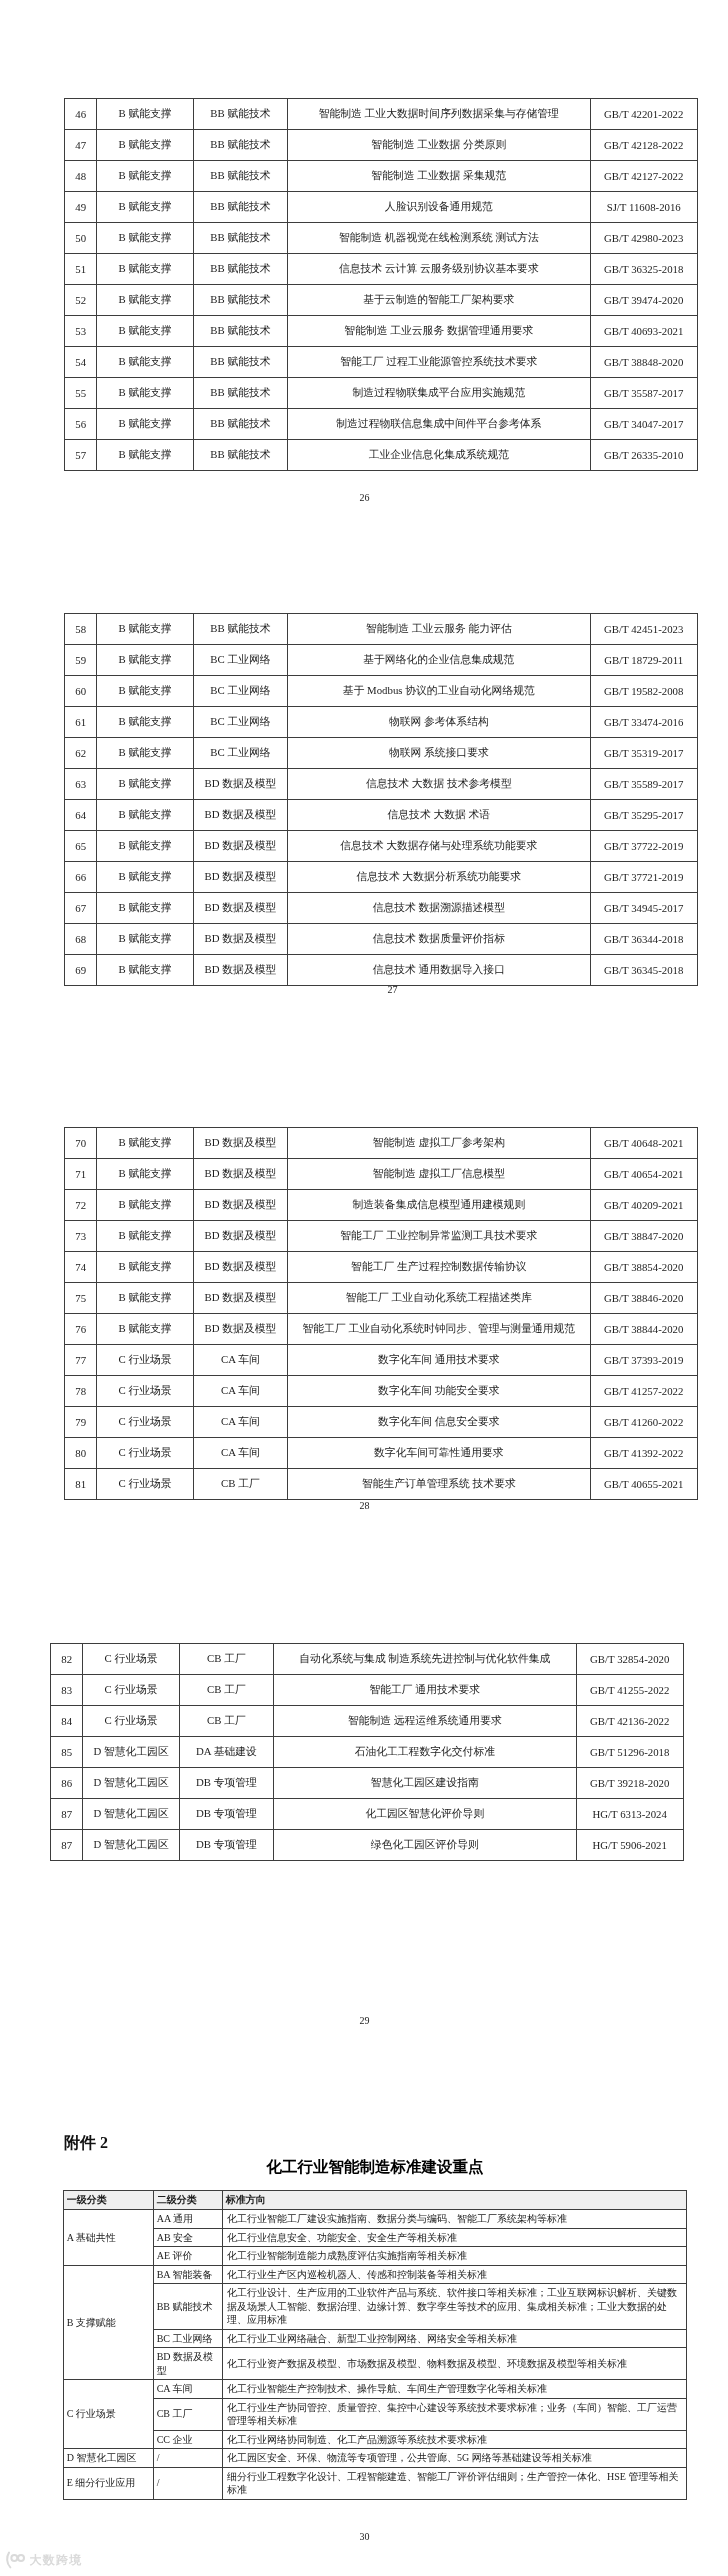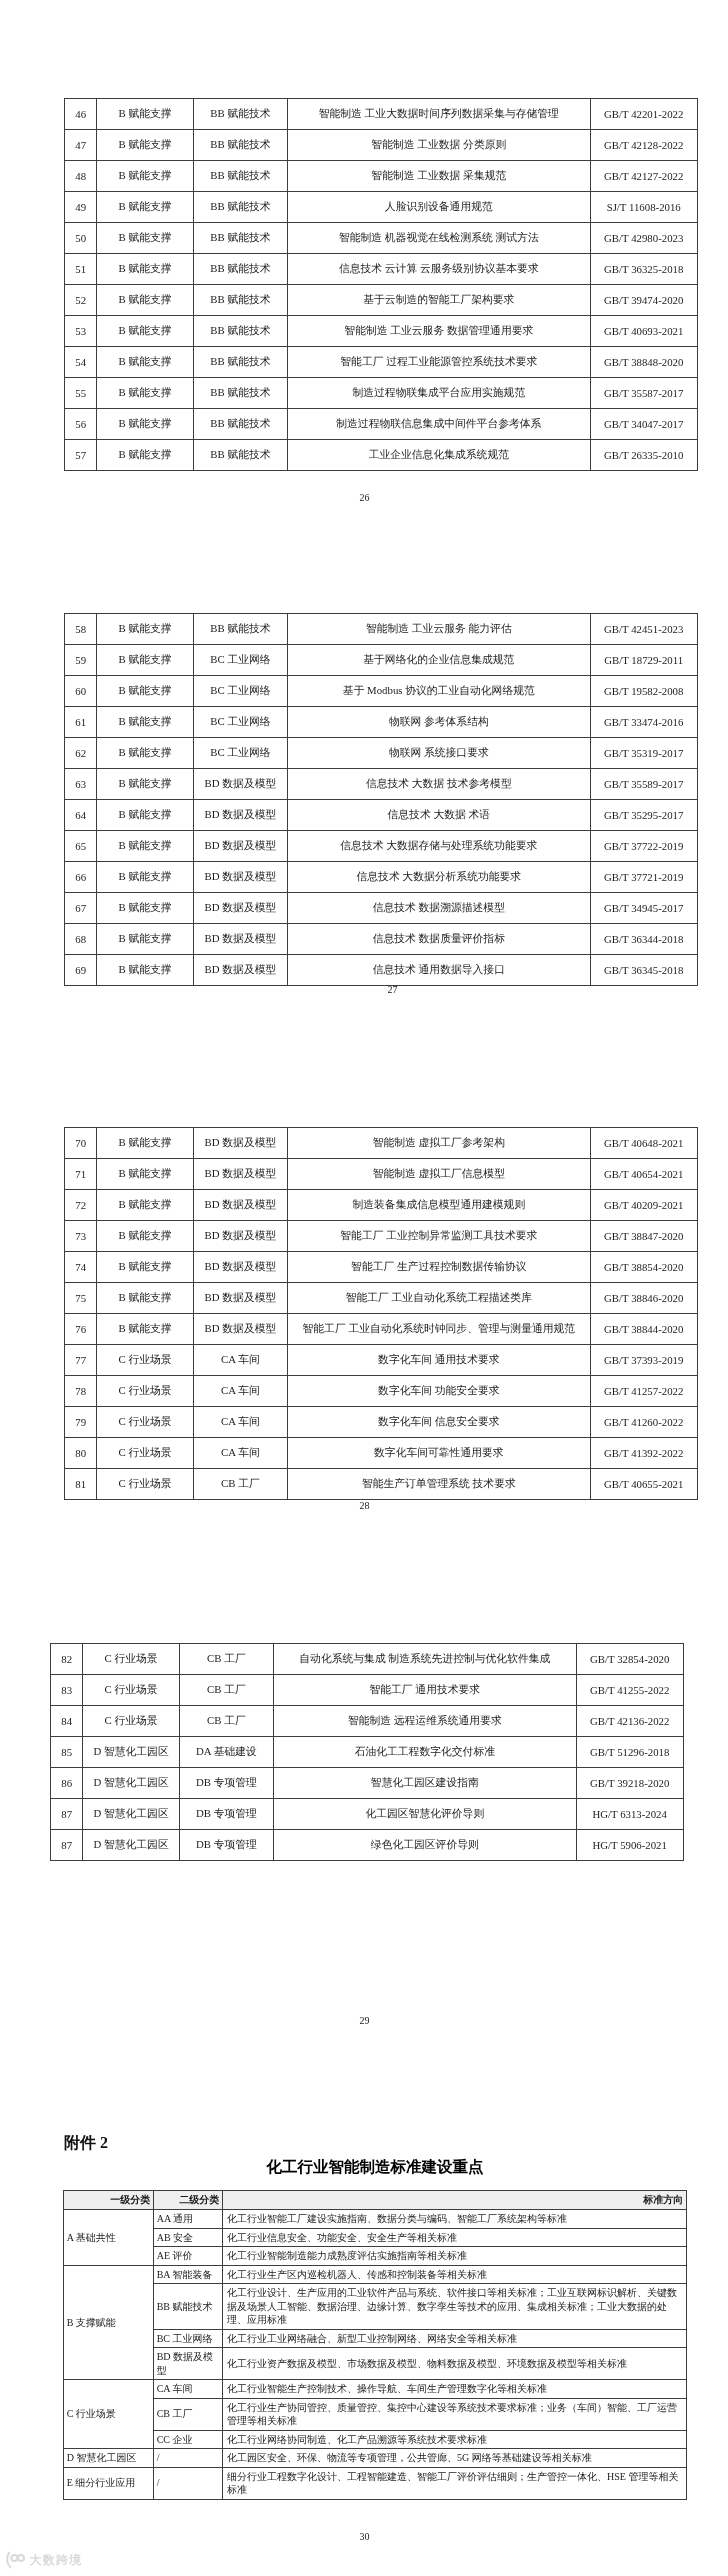--- a/index.html
+++ b/index.html
@@ -35,7 +35,7 @@
     border:0.7px solid #3d3d3d;font-size:10px;line-height:13.5px;vertical-align:middle;
     padding:2px 2.7px;overflow:hidden;
   }
-  table.att-table th{background:#efefef;font-weight:bold;text-align:right;height:14px;}
+  table.att-table th{background:#efefef;font-weight:bold;text-align:left;height:14px;}
   table.att-table col.a1{width:90px;}
   table.att-table col.a2{width:69px;}
   table.att-table col.a3{width:464px;}

